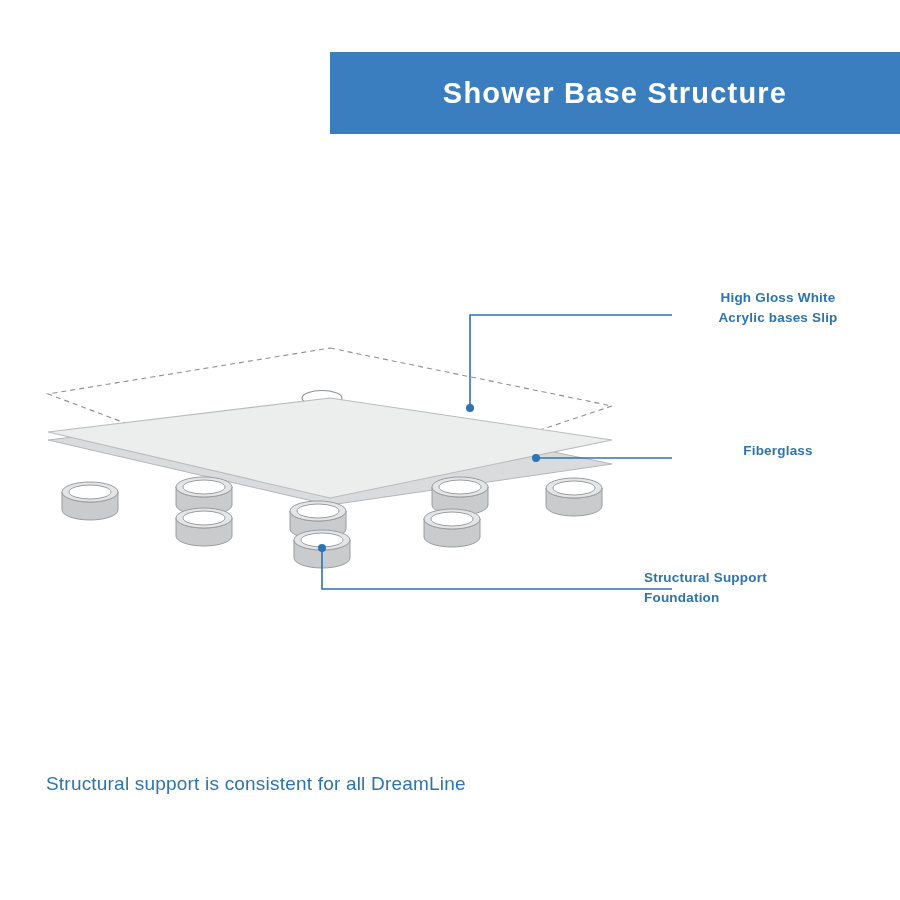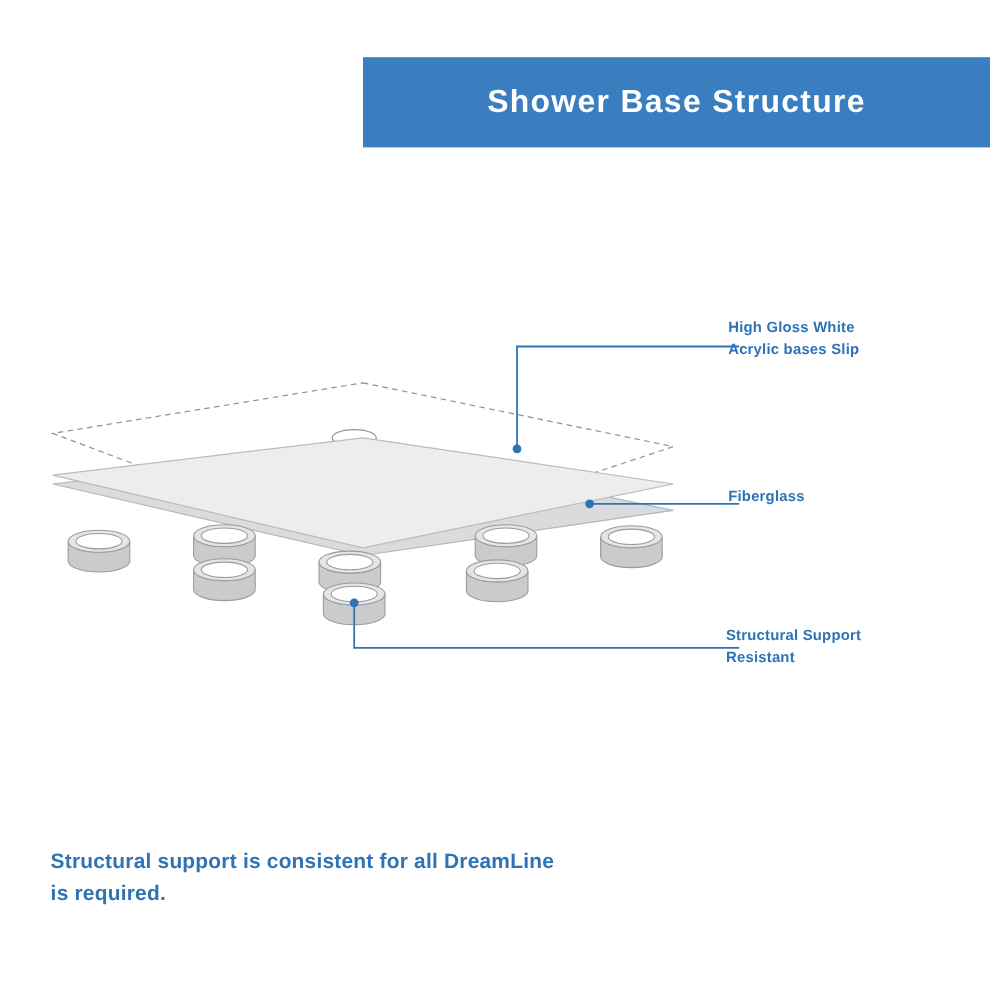--- a/index.html
+++ b/index.html
@@ -58,7 +58,7 @@
     line-height: 1.45;
     letter-spacing: 0.2px;
   }
-  #callout-acrylic { left: 662px; top: 288px; width: 200px; }
+  #callout-acrylic { left: 678px; top: 288px; width: 200px; text-align: center; }
   #callout-fiberglass { left: 662px; top: 441px; width: 200px; }
   #callout-support { left: 660px; top: 568px; width: 210px; }
 

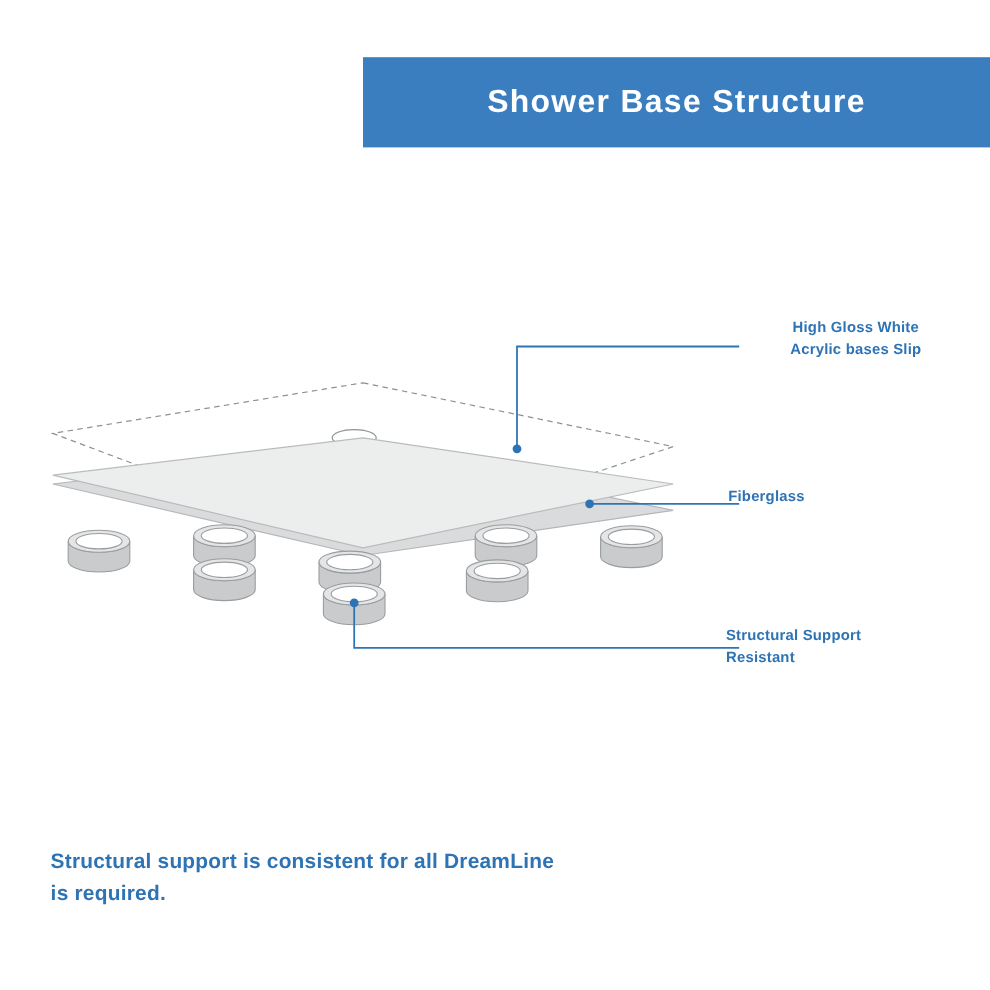--- a/index.html
+++ b/index.html
@@ -59,7 +59,7 @@
     letter-spacing: 0.2px;
   }
   #callout-acrylic { left: 678px; top: 288px; width: 200px; text-align: center; }
-  #callout-fiberglass { left: 662px; top: 441px; width: 200px; }
+  #callout-fiberglass { left: 678px; top: 441px; width: 200px; text-align: center; }
   #callout-support { left: 660px; top: 568px; width: 210px; }
 
   

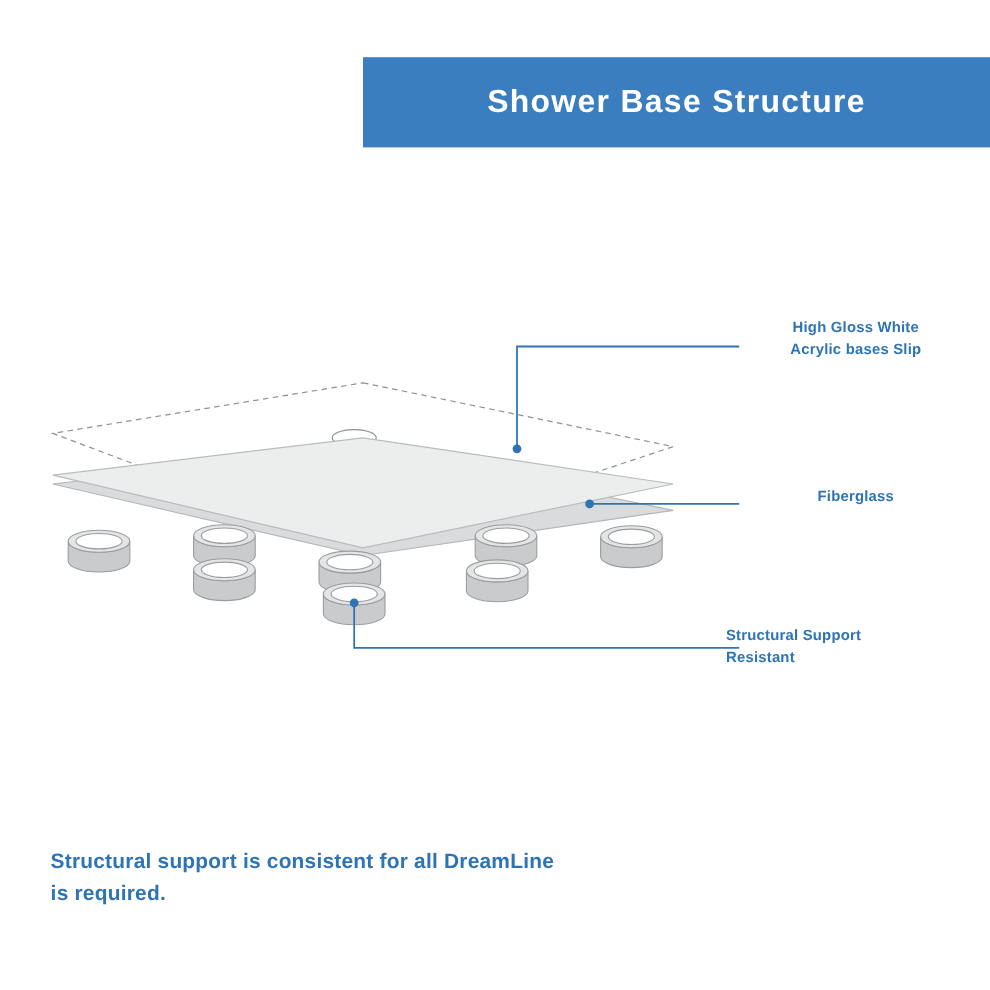--- a/index.html
+++ b/index.html
@@ -60,7 +60,7 @@
   }
   #callout-acrylic { left: 678px; top: 288px; width: 200px; text-align: center; }
   #callout-fiberglass { left: 678px; top: 441px; width: 200px; text-align: center; }
-  #callout-support { left: 660px; top: 568px; width: 210px; }
+  #callout-support { left: 644px; top: 568px; width: 210px; }
 
   
   #footer-note {

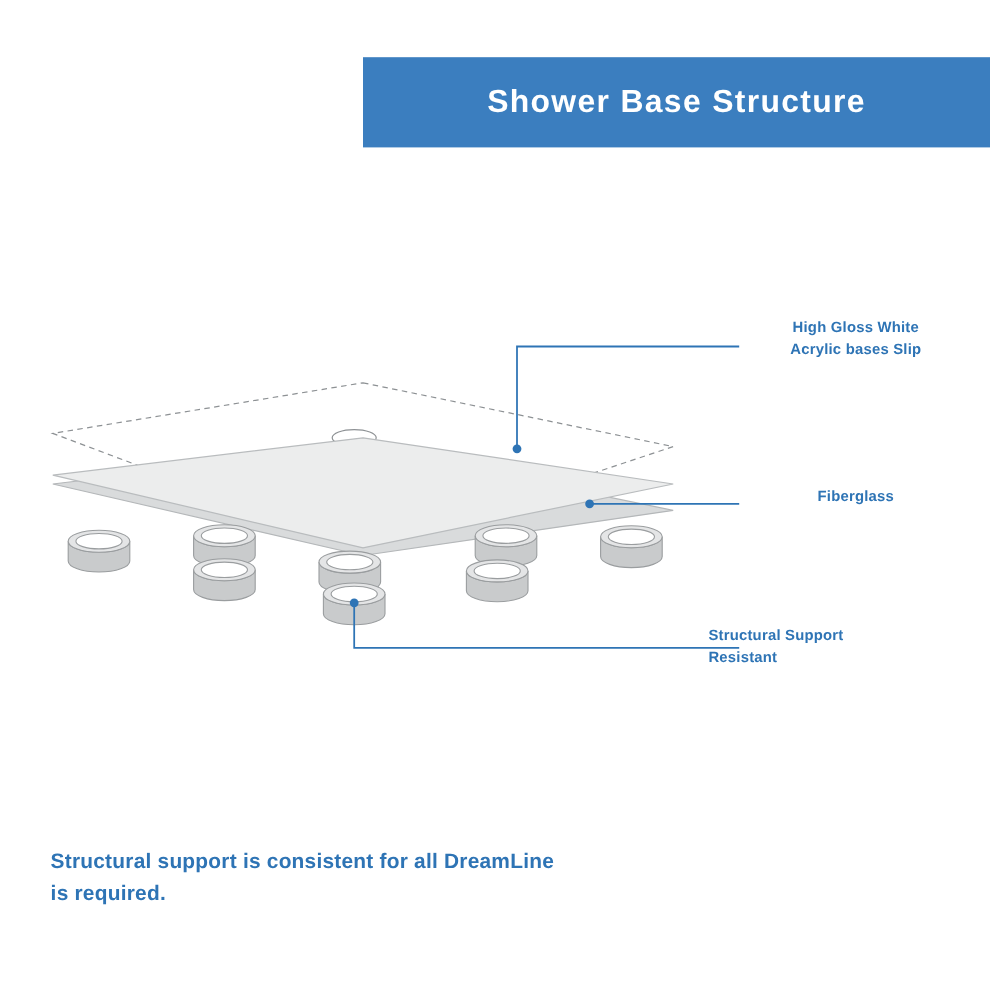--- a/index.html
+++ b/index.html
@@ -164,7 +164,7 @@
 
   <div class="callout-label" id="callout-support">
     <div>Structural Support</div>
-    <div>Resistant</div>
+    <div>Foundation</div>
   </div>
 
   <div id="footer-note">

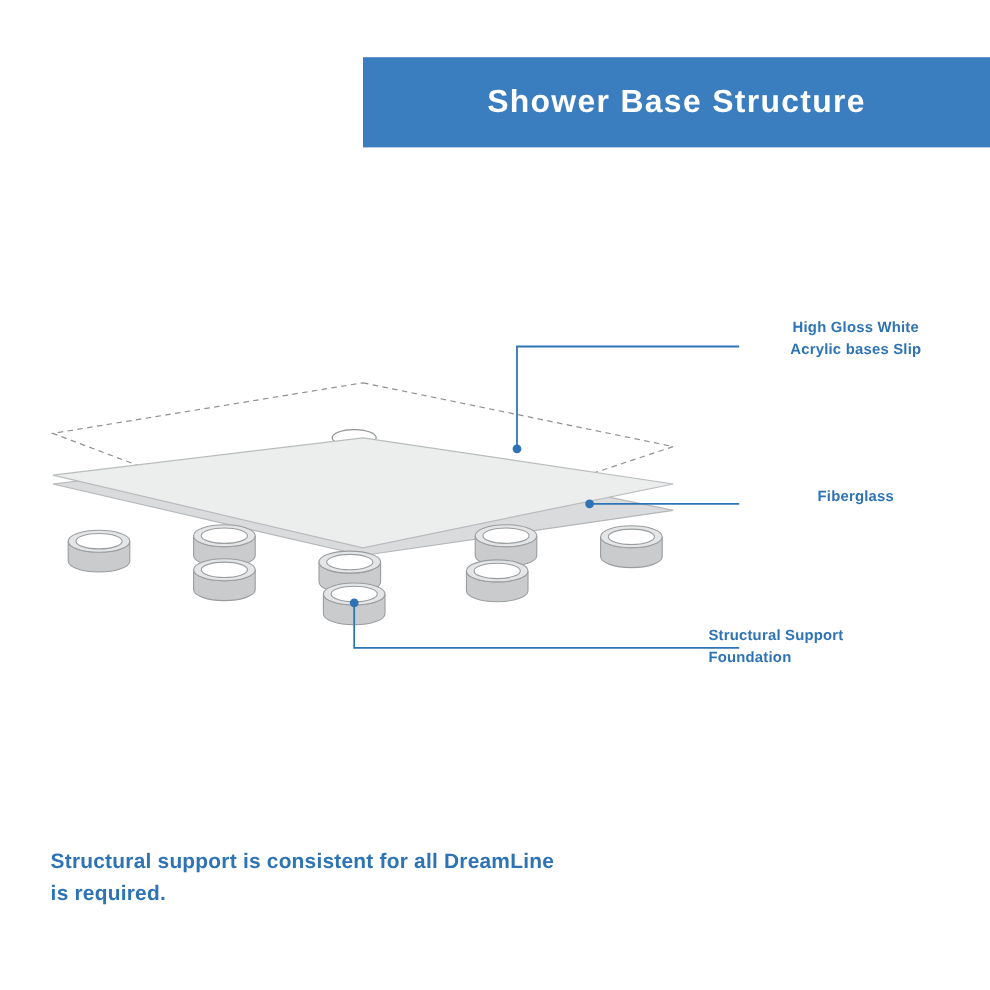--- a/index.html
+++ b/index.html
@@ -70,7 +70,7 @@
     width: 600px;
     color: #2e74b5;
     font-size: 19px;
-    font-weight: bold;
+    font-weight: normal;
     line-height: 1.5;
     letter-spacing: 0.2px;
   }

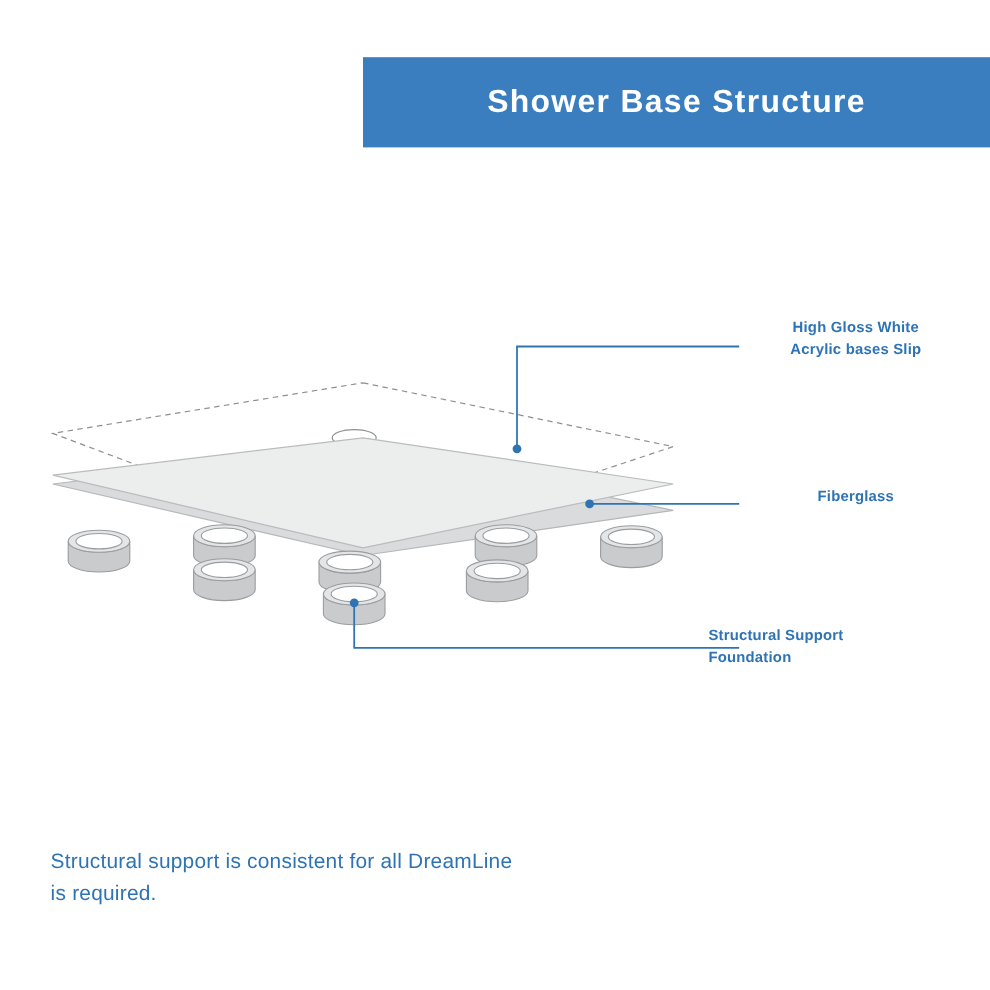--- a/index.html
+++ b/index.html
@@ -169,7 +169,6 @@
 
   <div id="footer-note">
     <div>Structural support is consistent for all DreamLine</div>
-    <div>is required.</div>
   </div>
 
 </div>

